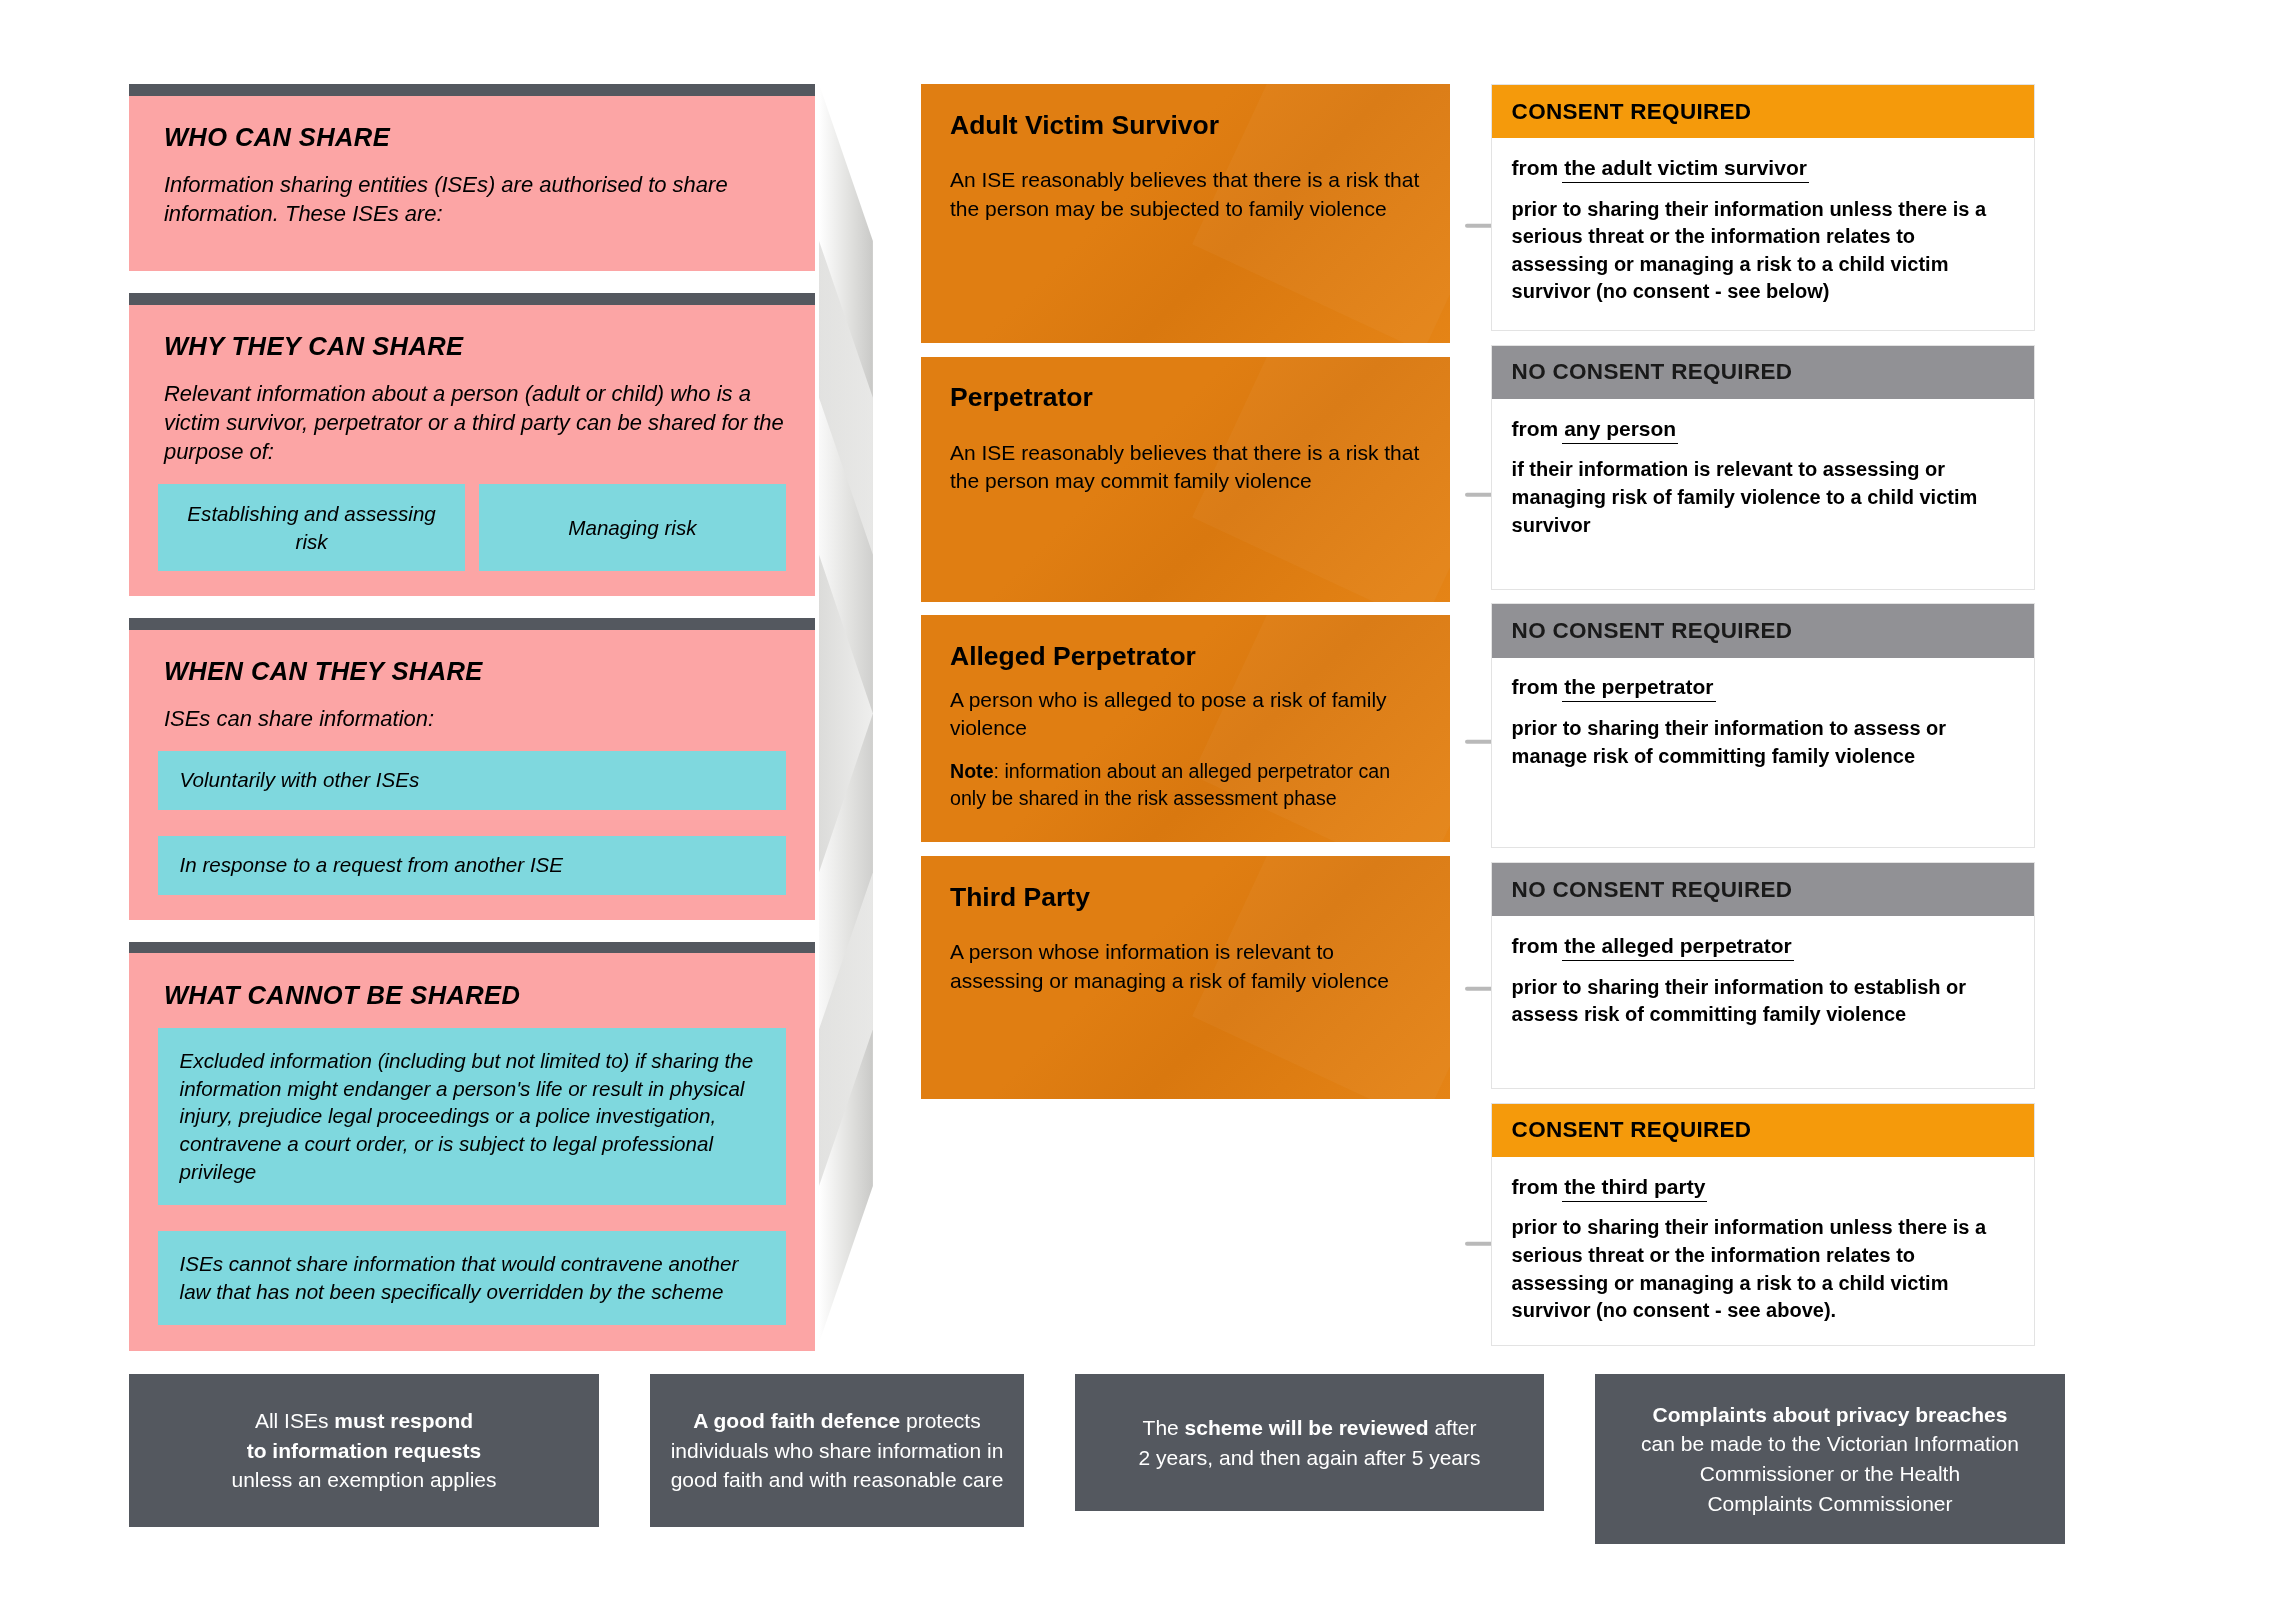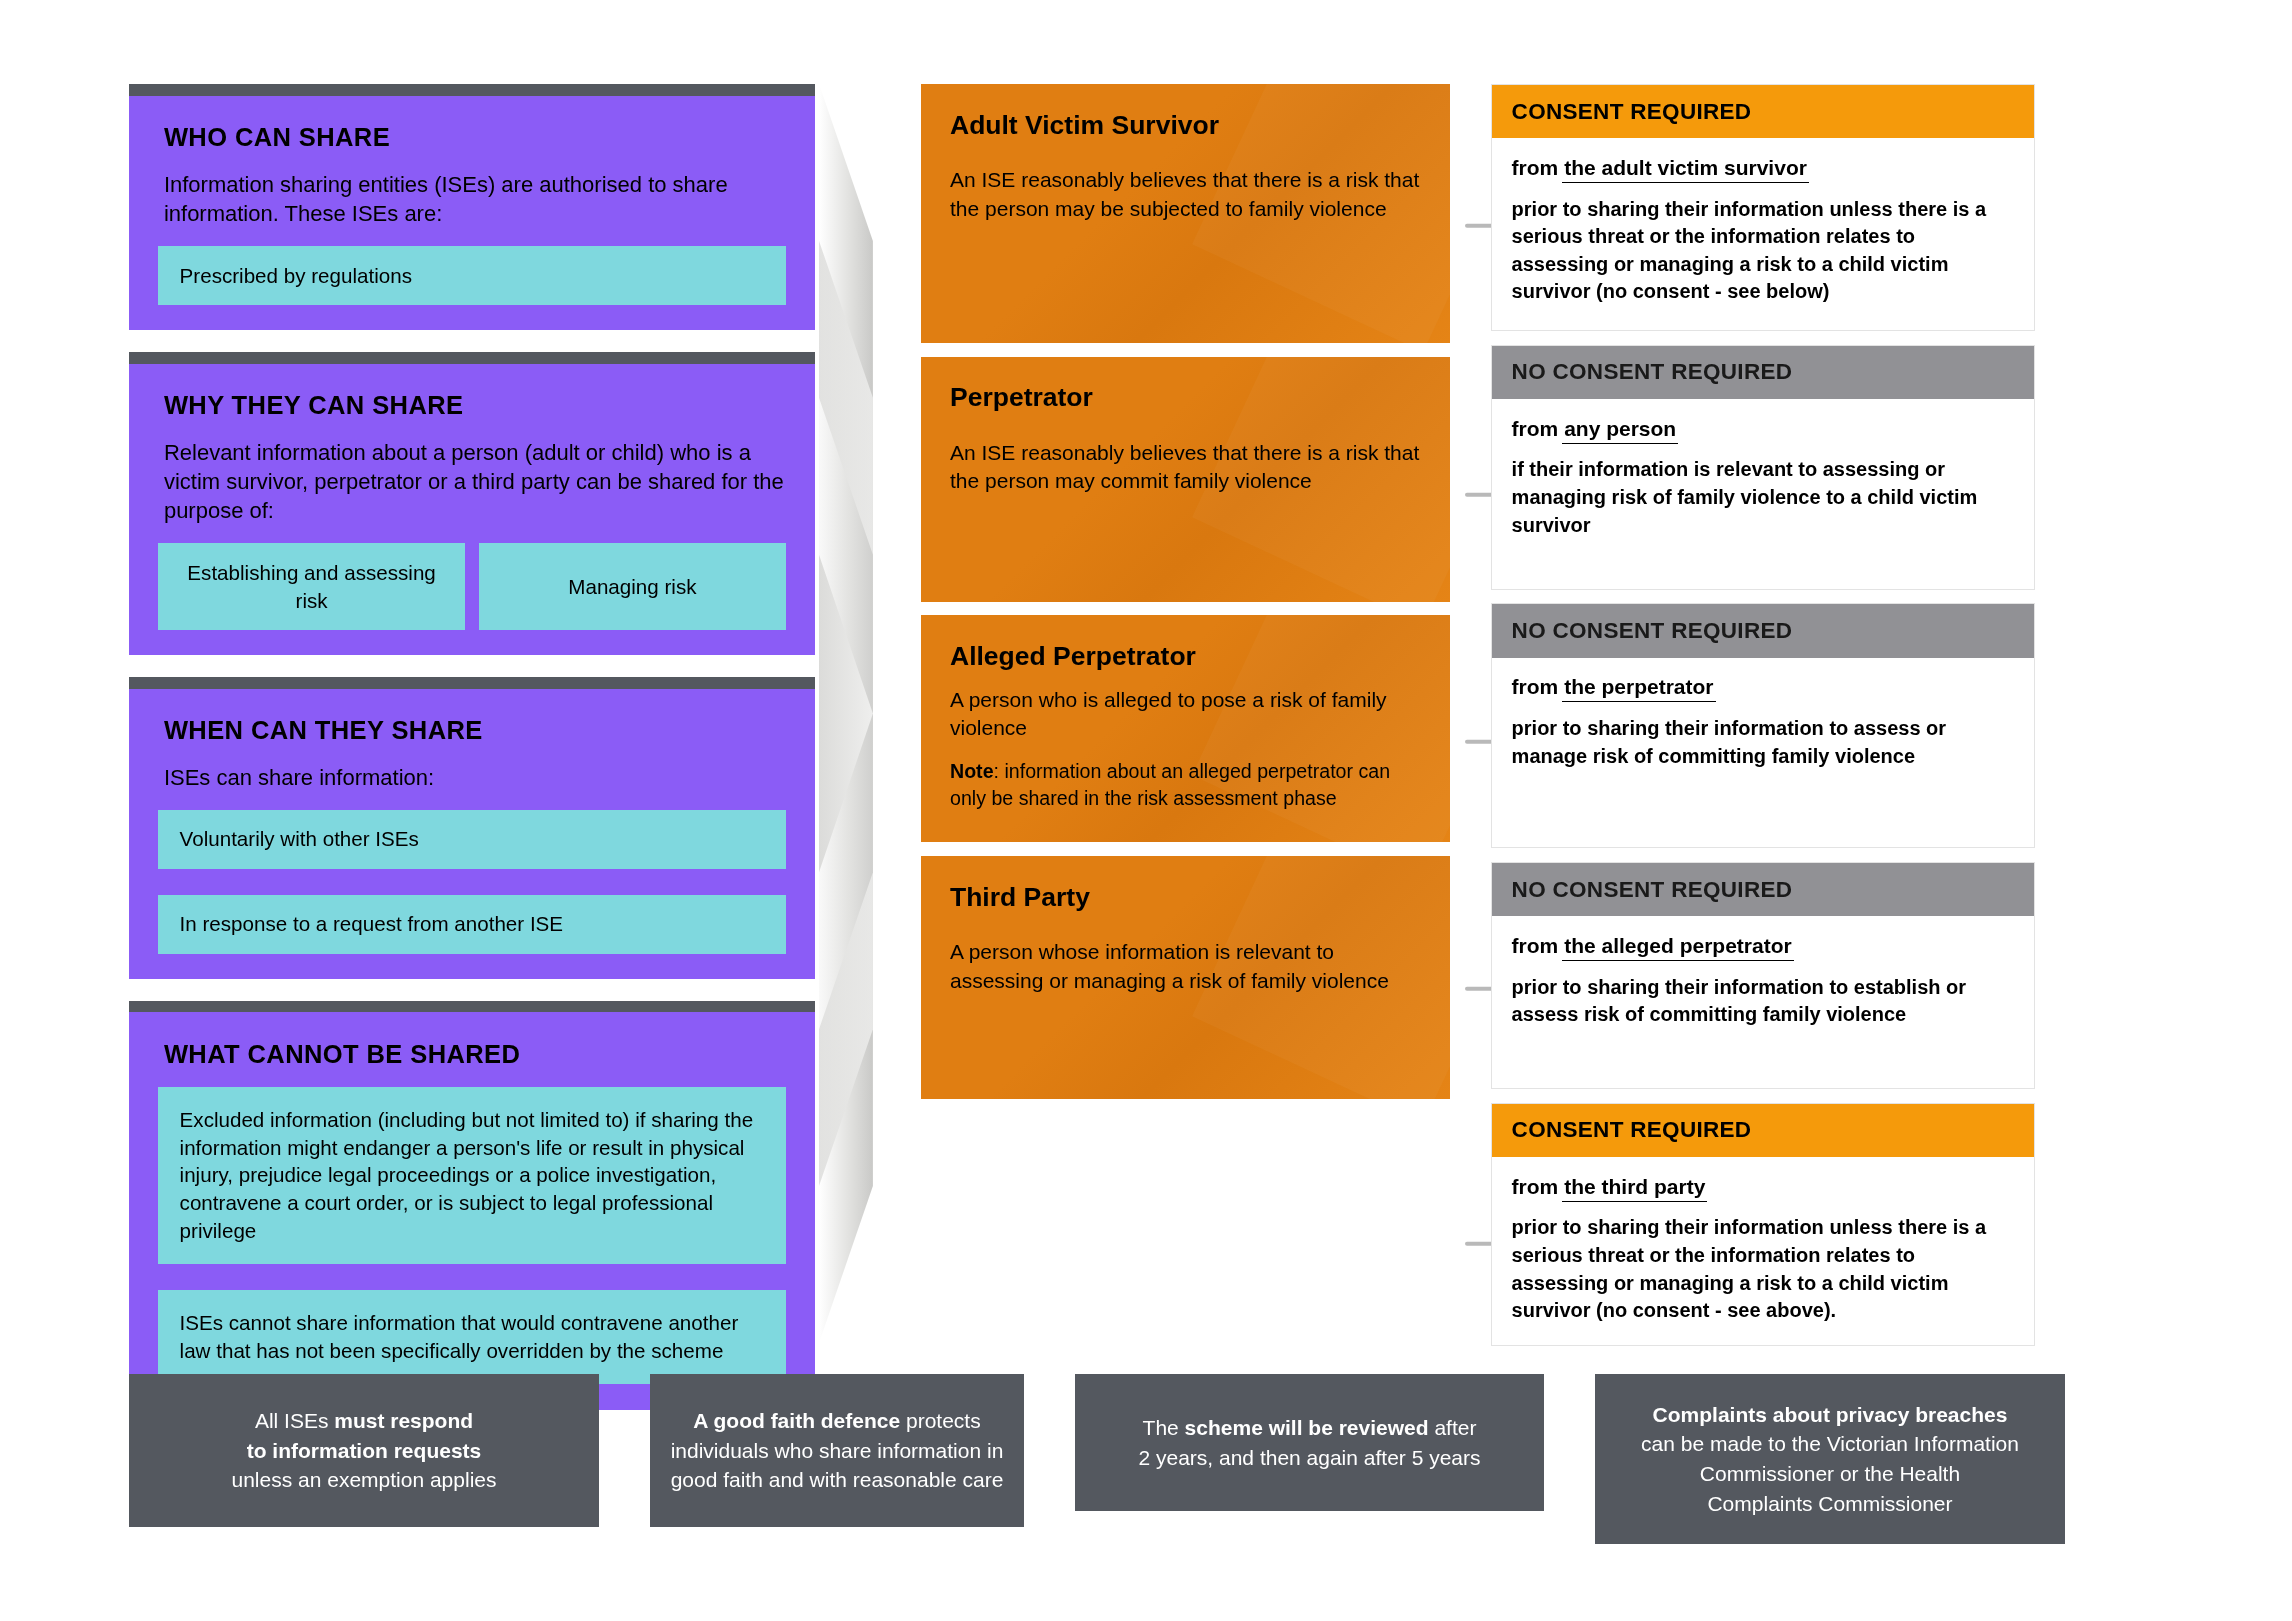--- a/index.html
+++ b/index.html
@@ -14,7 +14,7 @@
 
   
   .left-col { position: absolute; left: 129px; top: 84px; width: 686px; }
-  .panel { background: #8b5cf6; margin-bottom: 21.6px; position: relative; }
+  .panel { background: #fca5a5; margin-bottom: 21.6px; position: relative; font-style: italic; }
   .panel-bar { height: 11.8px; background: #54585f; width: 100%; }
   .panel-inner { padding: 21.6px 29px 25.5px 29px; }
   .panel-title {

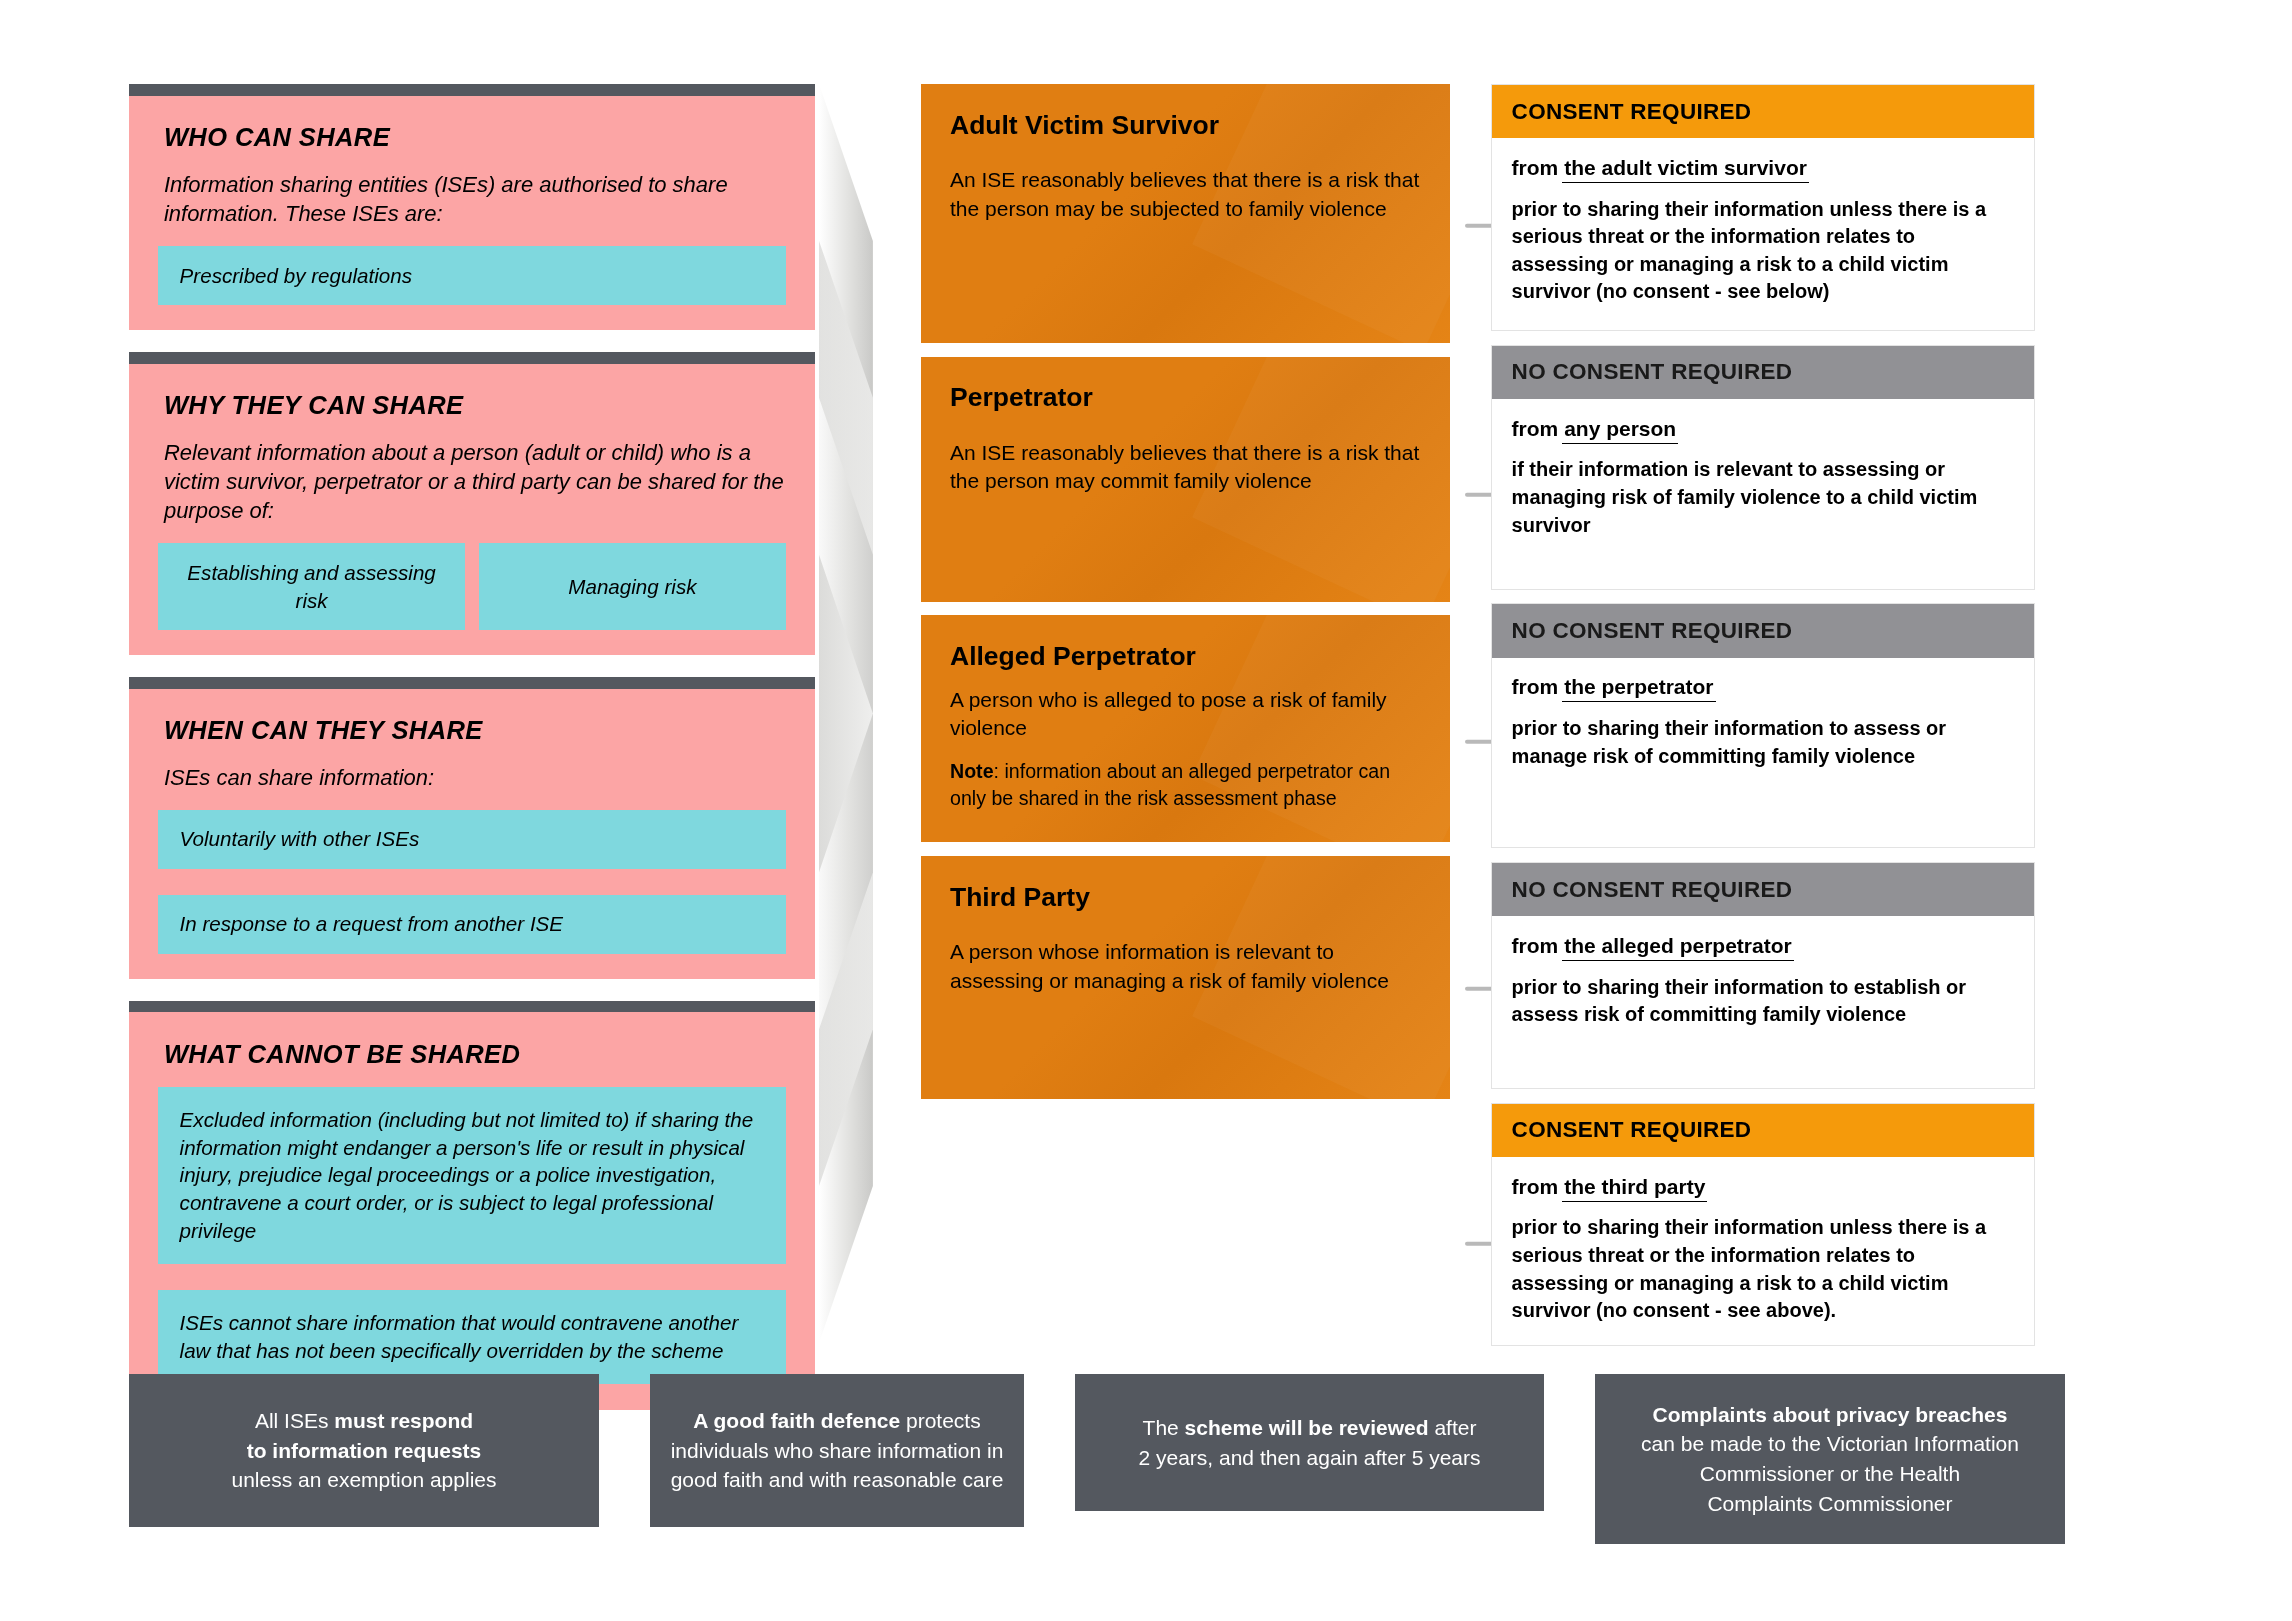--- a/index.html
+++ b/index.html
@@ -106,7 +106,6 @@
       <div class="panel-inner">
         <div class="panel-title">WHO CAN SHARE</div>
         <div class="panel-body">Information sharing entities (ISEs) are authorised to share information. These ISEs are:</div>
-        <div class="teal">Prescribed by regulations</div>
       </div>
     </div>
 

